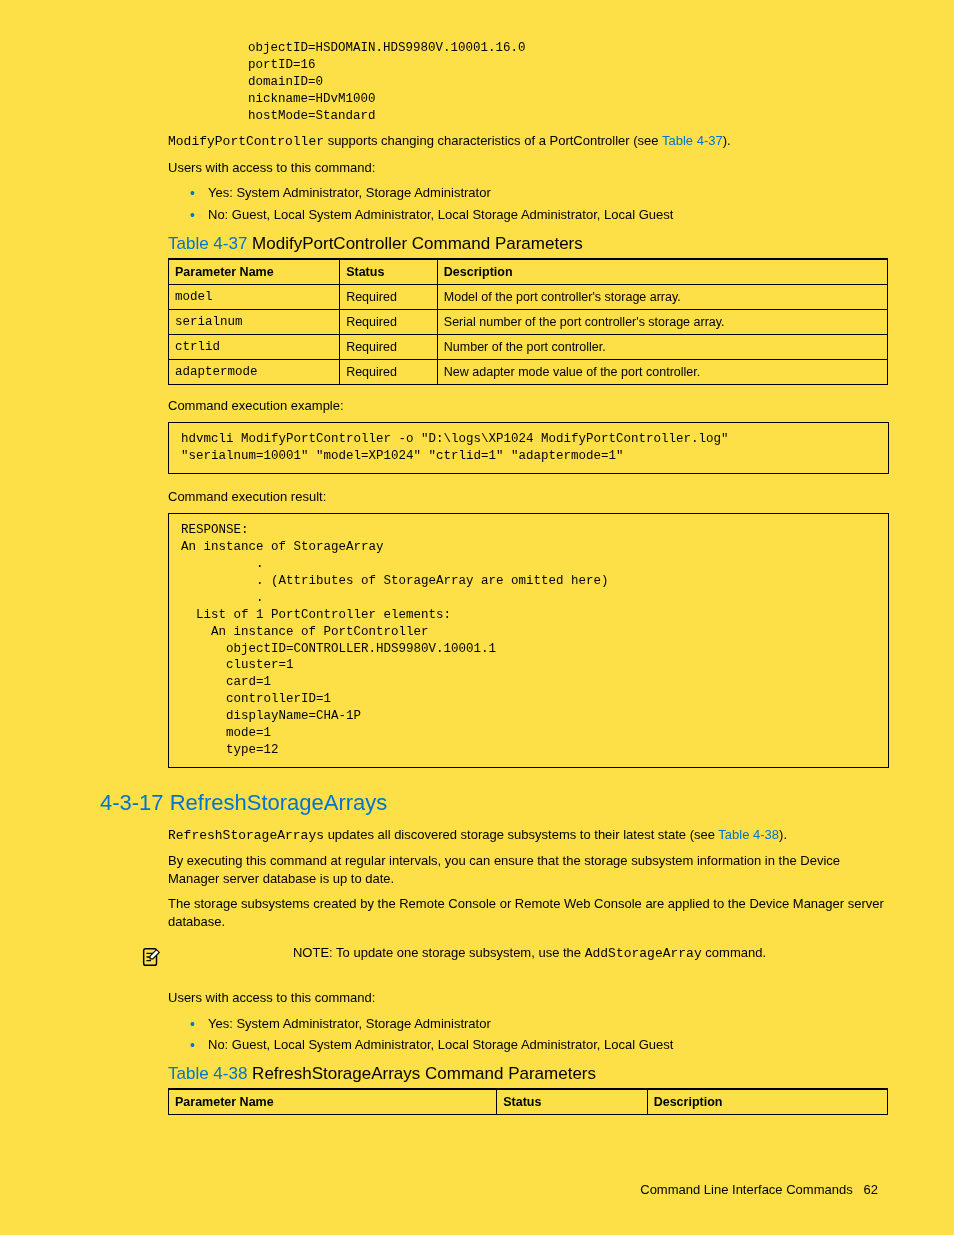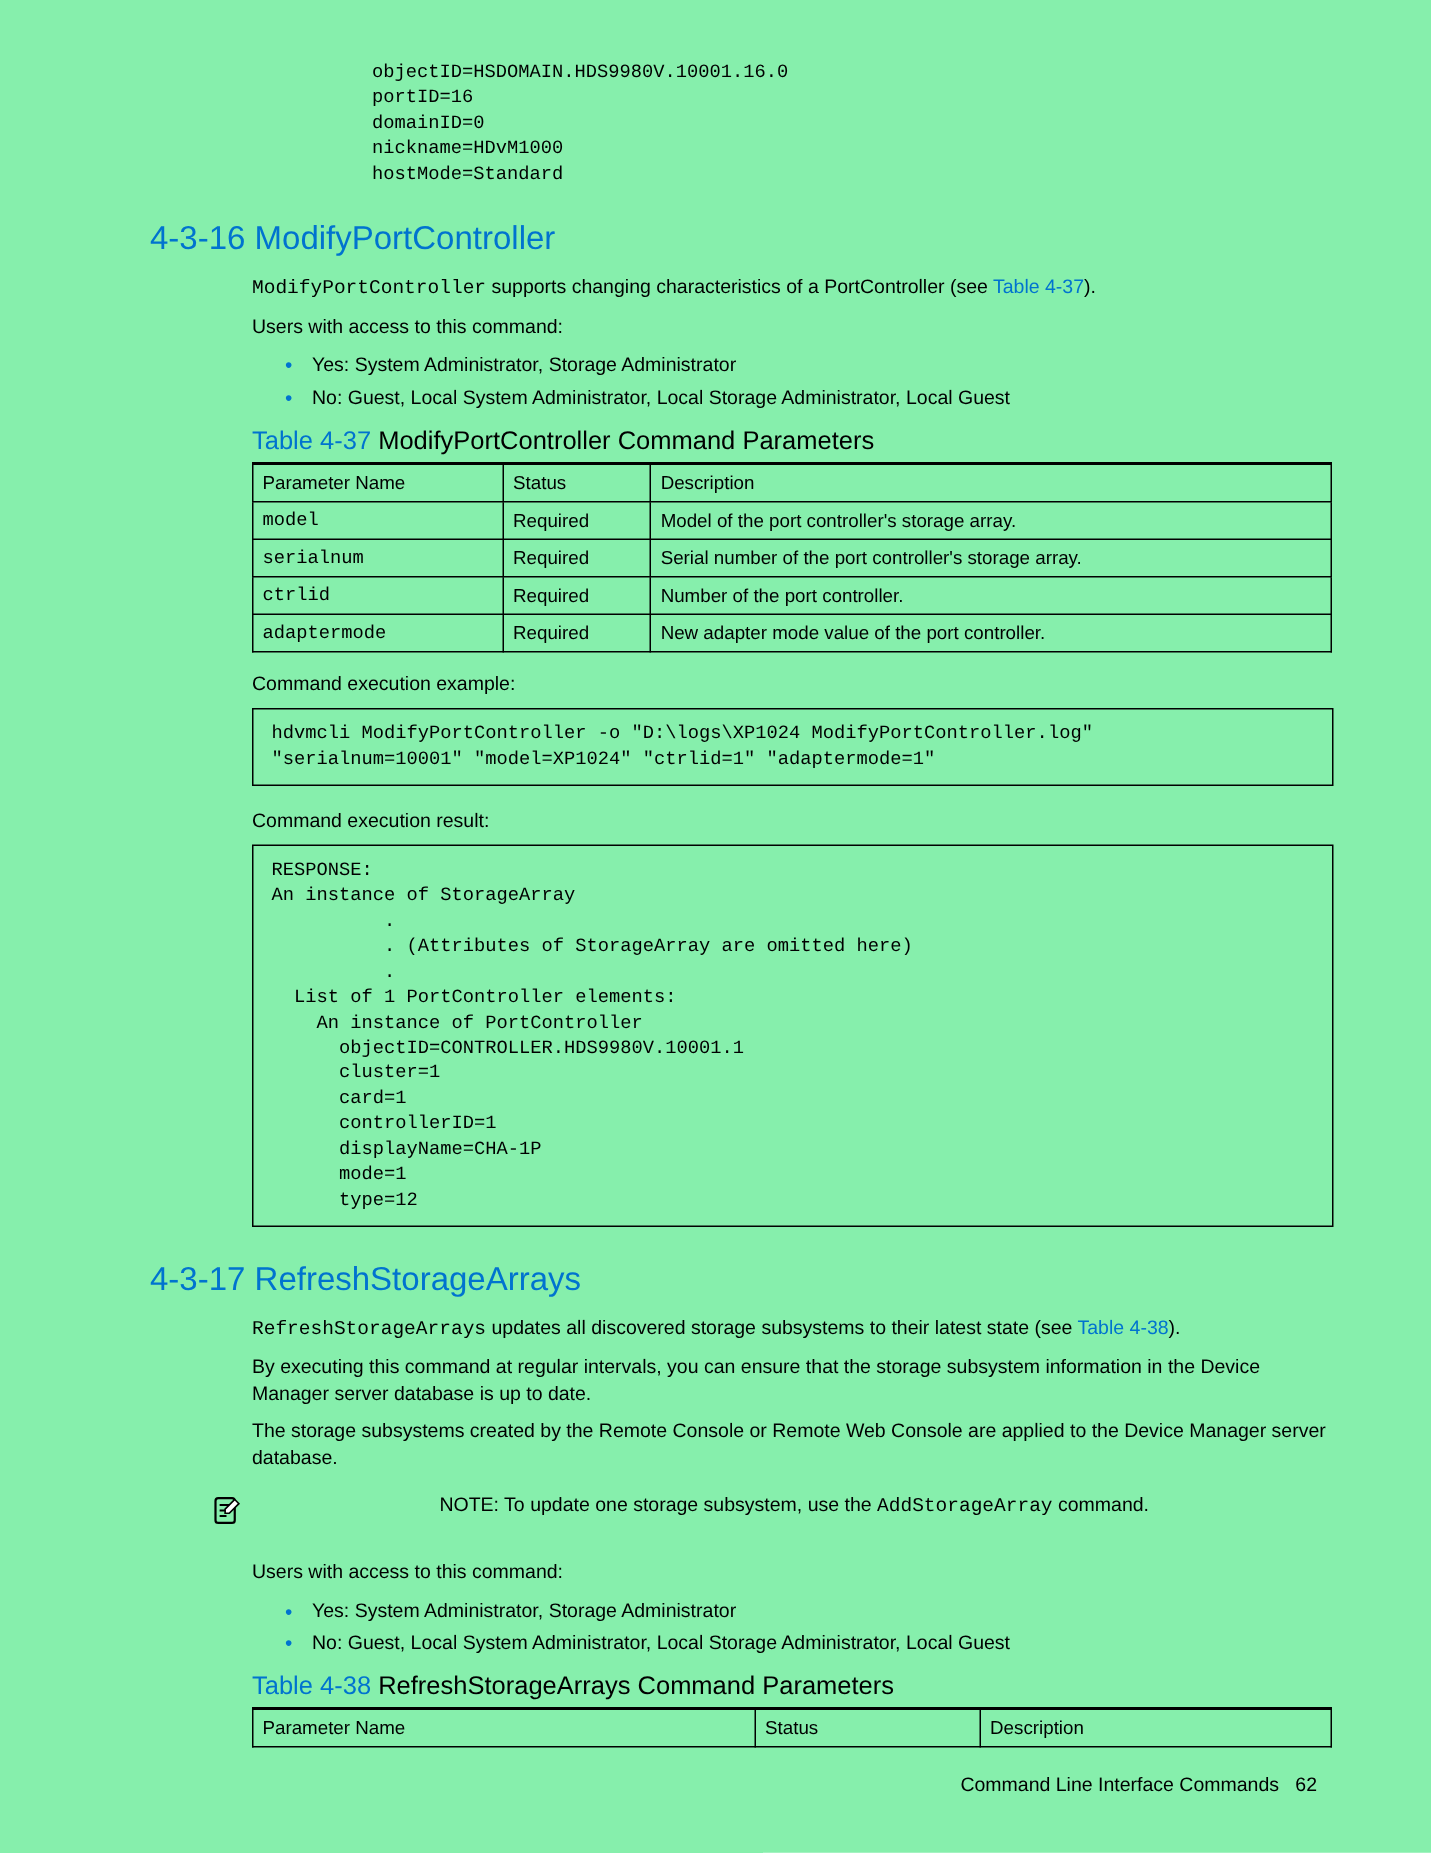--- a/index.html
+++ b/index.html
@@ -15,7 +15,7 @@
     box-sizing: border-box;
     padding: 40px 65px 40px 100px;
     position: relative;
-    background: #86efac;
+    background: #fde047;
   }
   .code-block {
     font-family: "Courier New", monospace;

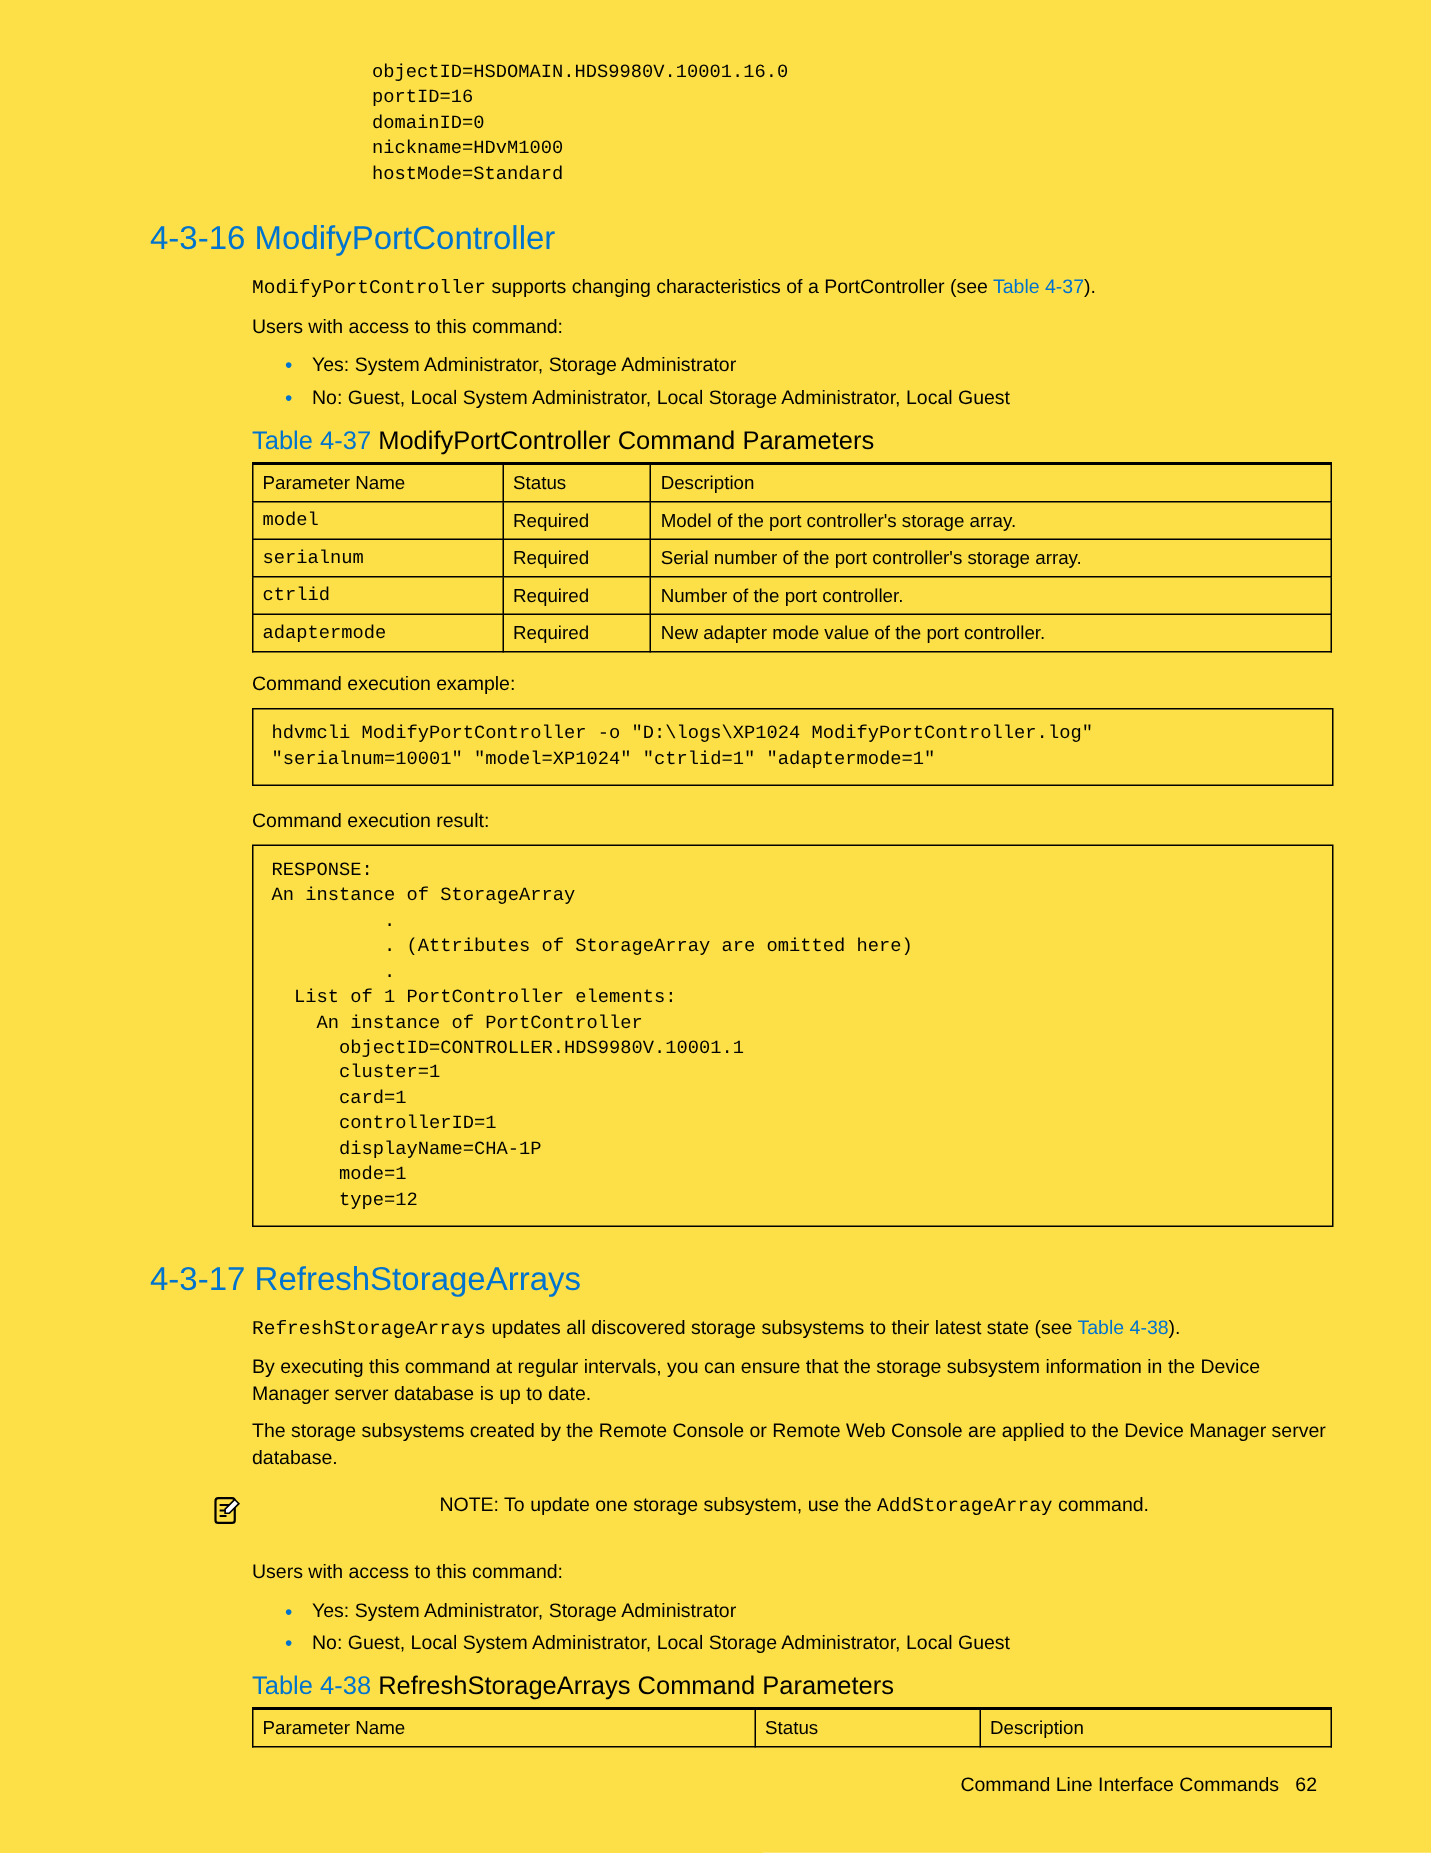--- a/index.html
+++ b/index.html
@@ -118,7 +118,6 @@
 nickname=HDvM1000
 hostMode=Standard</div>
 
-  <h2 class="section-head">4-3-16 ModifyPortController</h2>
 
   <p class="body-text">
     <span class="mono-inline">ModifyPortController</span><span> supports changing characteristics of a PortController (see </span><a class="xref">Table 4-37</a><span>).</span>

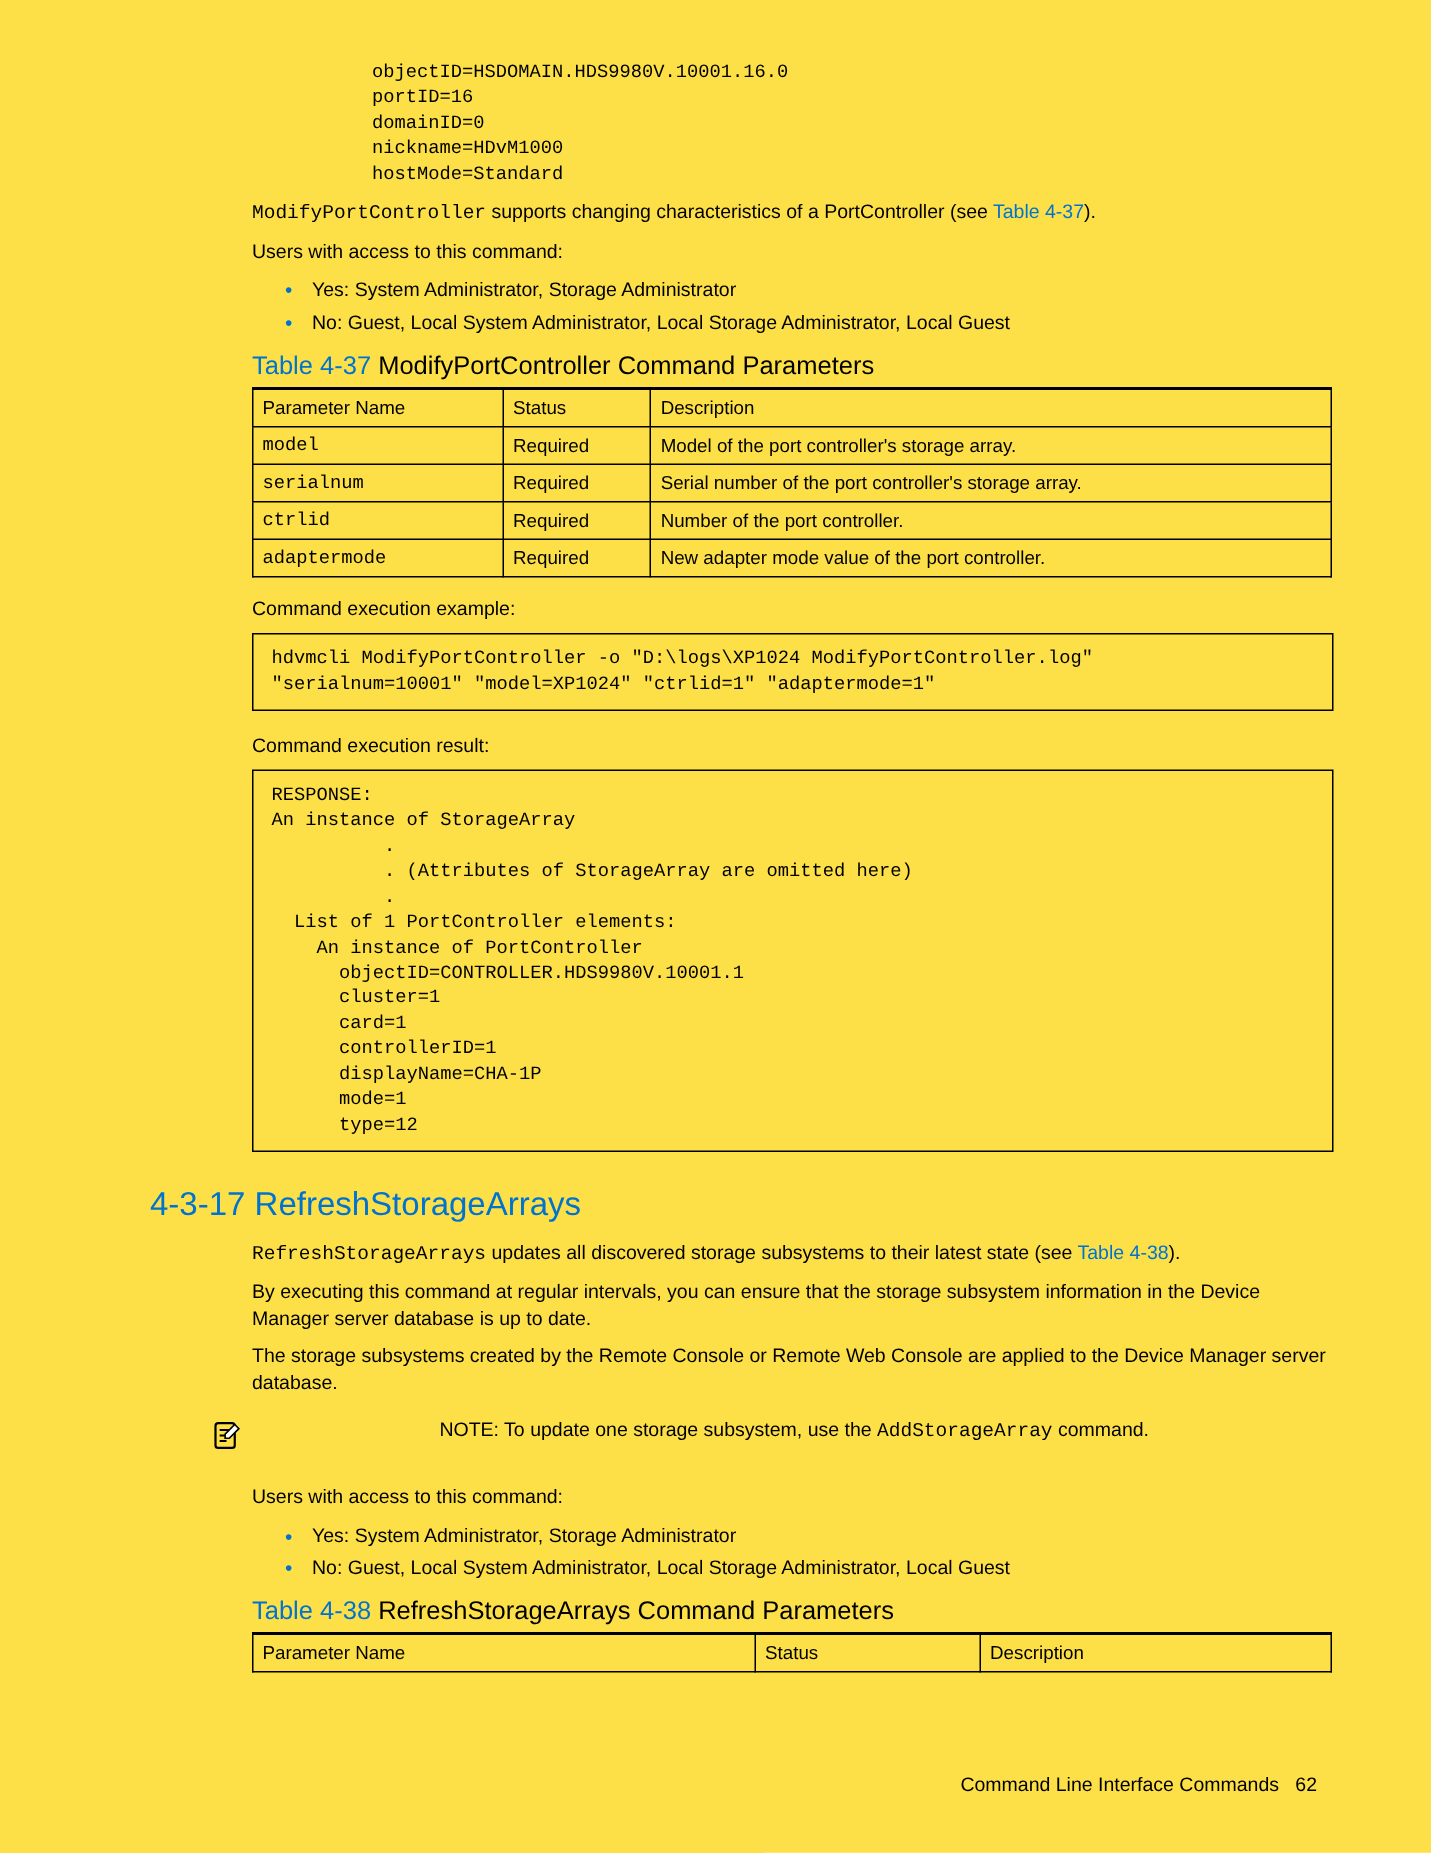--- a/index.html
+++ b/index.html
@@ -80,7 +80,7 @@
     vertical-align: top;
   }
   table.param-table thead tr { border-top: 2px solid #000; }
-  table.param-table thead th { font-weight: normal; }
+  table.param-table thead th { font-weight: bold; }
   table.param-table .pn { font-family: "Courier New", monospace; }
   .note-row {
     display: flex;

